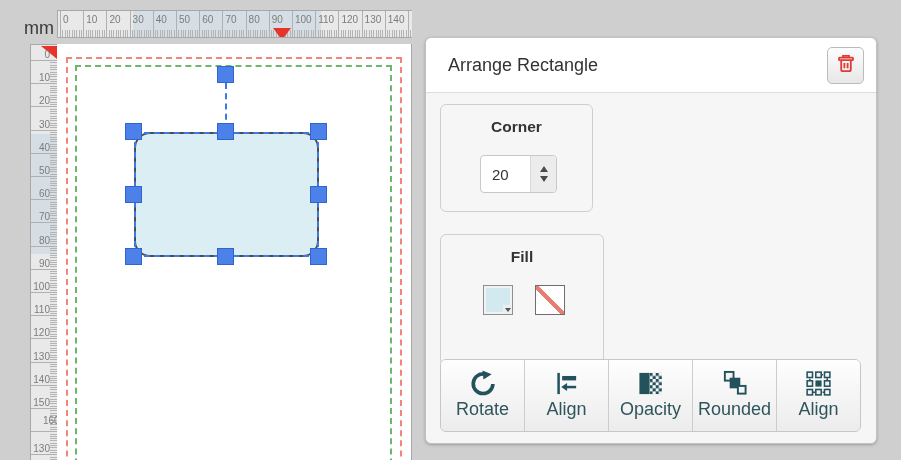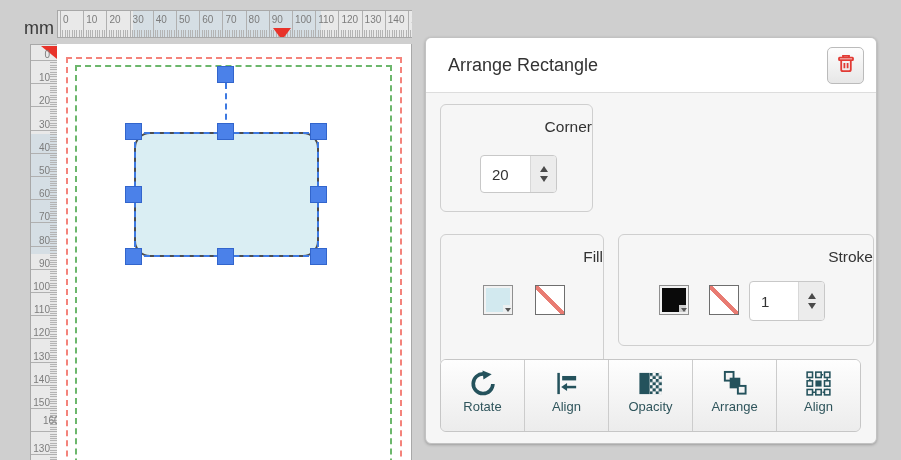--- a/index.html
+++ b/index.html
@@ -59,7 +59,7 @@
              display:flex; align-items:center; justify-content:center; cursor:pointer; }
 
   .group-box { position:absolute; border:1px solid #cfcfcf; border-radius:6px; }
-  .box-label { position:absolute; left:0; right:0; top:13px; text-align:right; font-size:15.5px; color:#333333; }
+  .box-label { position:absolute; left:0; right:0; top:13px; text-align:center; font-size:15.5px; color:#333333;font-weight:bold; }
 
   .corner-box { left:14px; top:66px; width:153px; height:108px; }
   .fill-box   { left:14px; top:196px; width:164px; height:132px; }

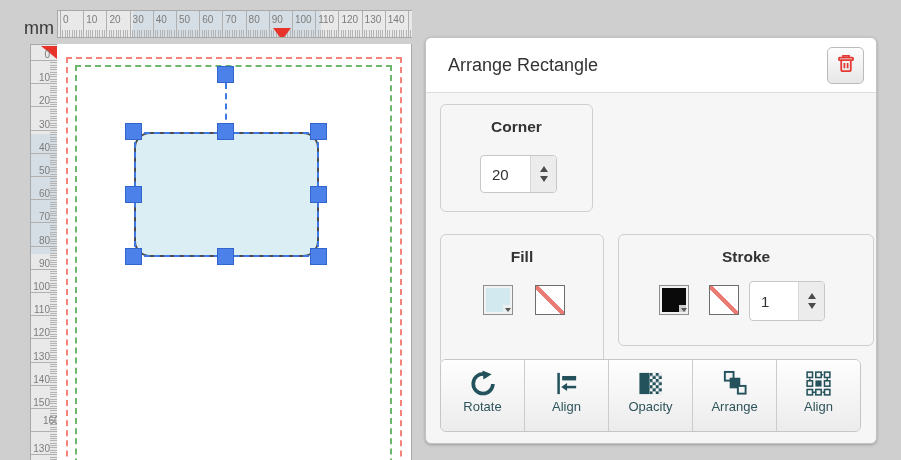--- a/index.html
+++ b/index.html
@@ -243,22 +243,6 @@
     <div class="swatch-none fill-none"></div>
   </div>
 
-  <div class="group-box stroke-box">
-    <div class="box-label">Stroke</div>
-    <div class="swatch stroke-swatch">
-      <span class="dd-corner">
-          <span></span>
-        </span>
-    </div>
-    <div class="swatch-none stroke-none"></div>
-    <div class="spinbox spin-stroke">
-      <input type="text" value="1" style="">
-      <div class="stepper">
-        <span class="tri-up"></span>
-        <span class="tri-down"></span>
-      </div>
-    </div>
-  </div>
 
   <div class="actions">
 

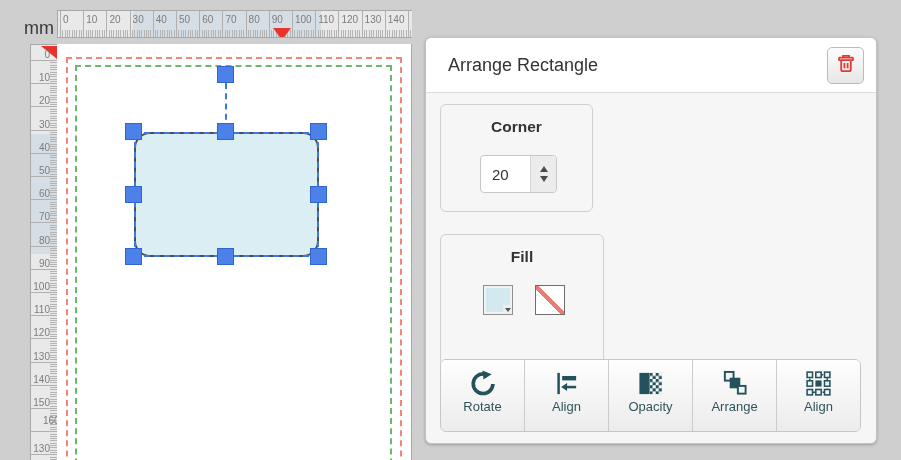--- a/index.html
+++ b/index.html
@@ -99,7 +99,7 @@
              align-items:center; justify-content:flex-start; padding-top:8px; cursor:pointer;
              background:linear-gradient(#fefefe,#ececec); }
   .action-btn:last-child { border-right:none; }
-  .action-label { font-size:13px; color:#2f555c; margin-top:1px; }
+  .action-label { font-size:18px; color:#2f555c; margin-top:1px; }
   .action-icon { height:30px; display:flex; align-items:center; }
 </style>
 </head>

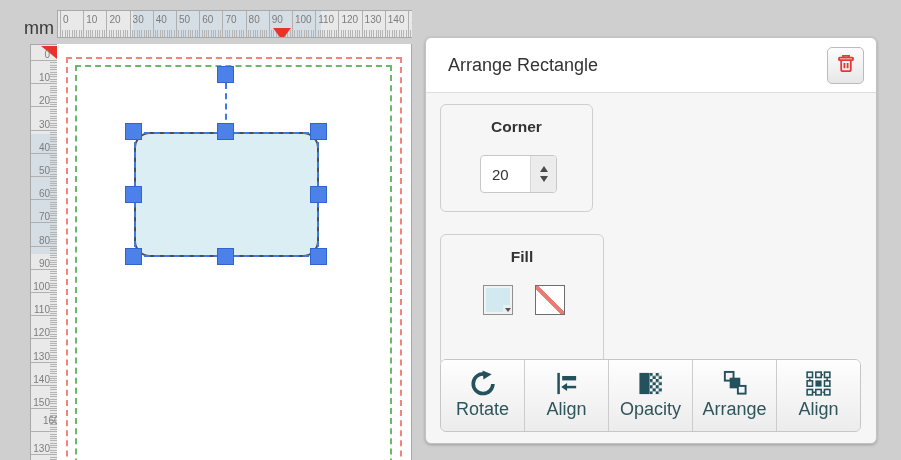--- a/index.html
+++ b/index.html
@@ -292,7 +292,7 @@
           <rect x="17.5" y="16.5" width="8" height="8" fill="#f4f4f4" stroke="#24525c" stroke-width="2"></rect>
         </svg>
       </span>
-      <span class="action-label">Arrange</span>
+      <span class="action-label">Rounded</span>
     </div>
 
     <div class="action-btn">

